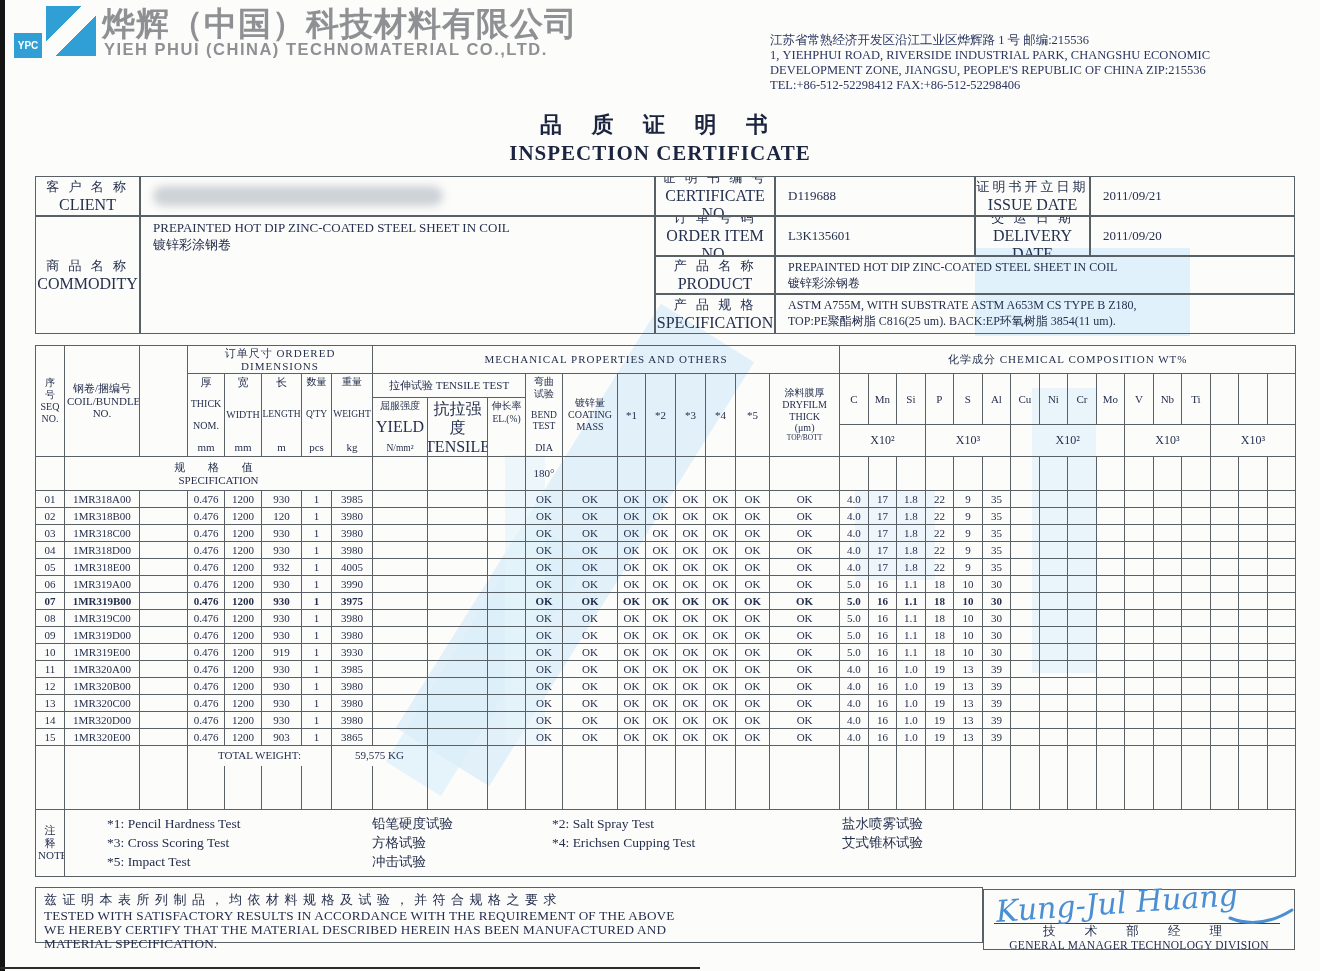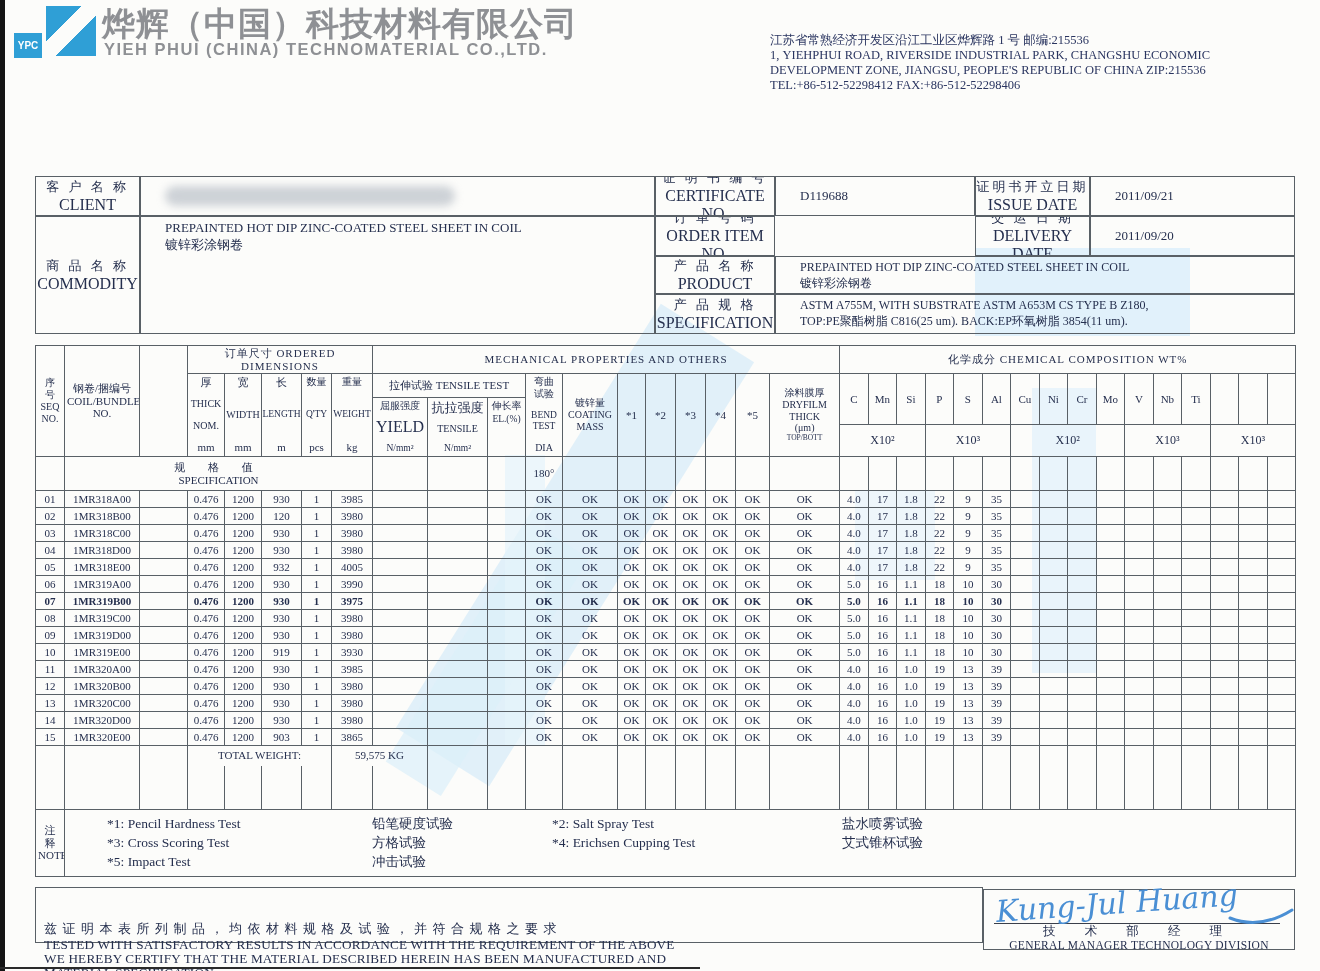--- a/index.html
+++ b/index.html
@@ -102,6 +102,10 @@
 DEVELOPMENT ZONE, JIANGSU, PEOPLE'S REPUBLIC OF CHINA ZIP:215536
 TEL:+86-512-52298412  FAX:+86-512-52298406</div>
 
+  <div class="title">
+    <div class="title-zh">品 质 证 明 书</div>
+    <div class="title-en">INSPECTION CERTIFICATE</div>
+  </div>
 
   <div class="info">
     <div class="lbl" style="grid-area:1/1/2/2">

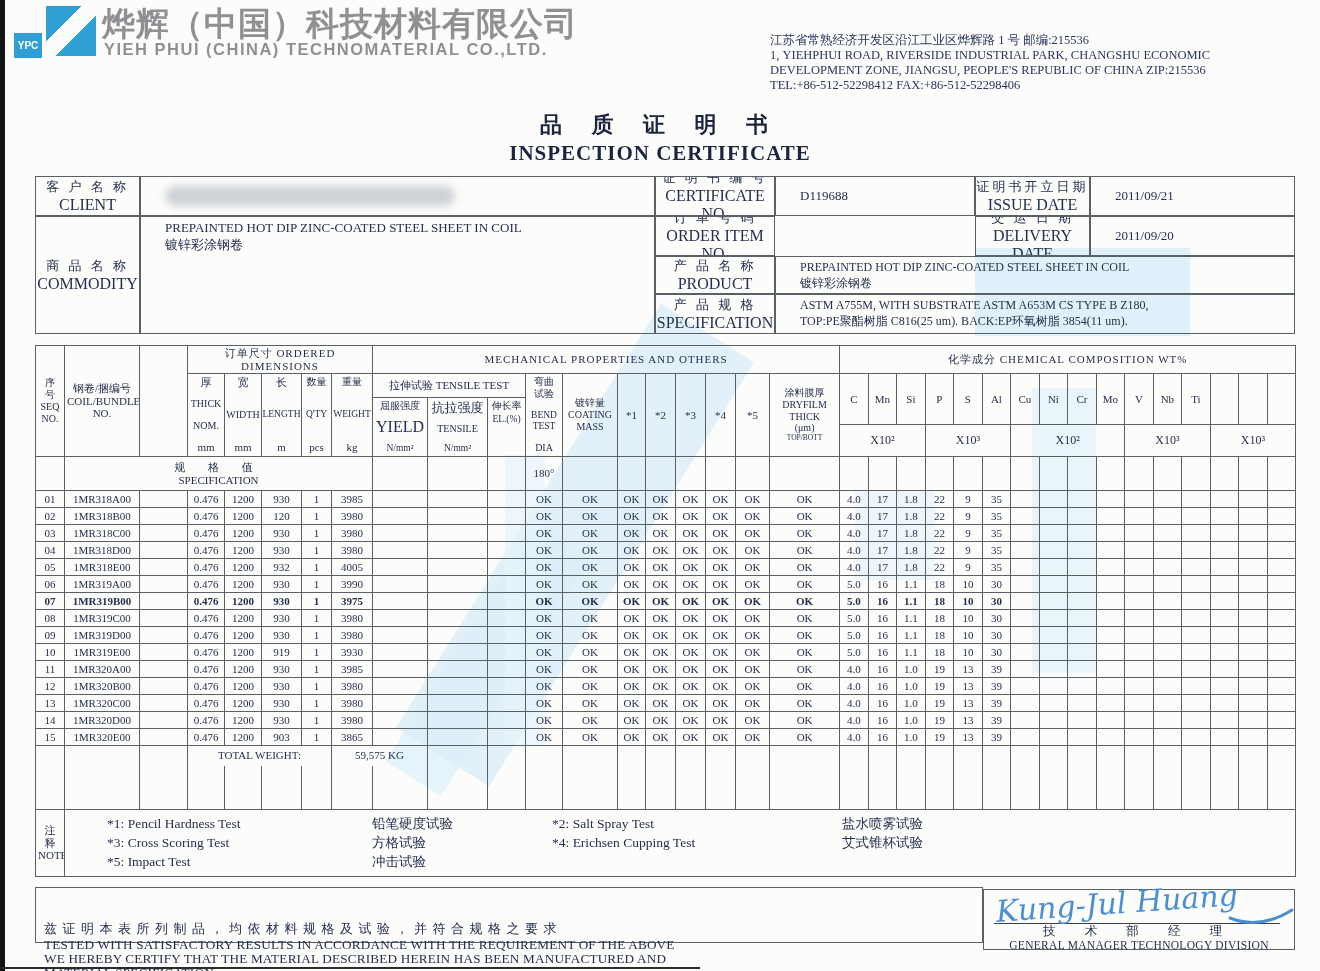--- a/index.html
+++ b/index.html
@@ -37,7 +37,7 @@
   .lbl{display:flex;flex-direction:column;align-items:center;justify-content:center;text-align:center;}
   .lbl .zh{font-size:13px;letter-spacing:3px;}
   .lbl .en{font-size:16px;letter-spacing:0;}
-  .val{font-size:13px;padding:3px 24px;display:flex;flex-direction:column;justify-content:flex-start;}
+  .val{font-size:13px;padding:3px 12px;display:flex;flex-direction:column;justify-content:flex-start;}
   .val.mid{justify-content:center;}
   .client-smudge{width:290px;height:20px;margin-top:6px;background:#9fa8b4;opacity:.5;
     border-radius:10px;filter:blur(4px);}

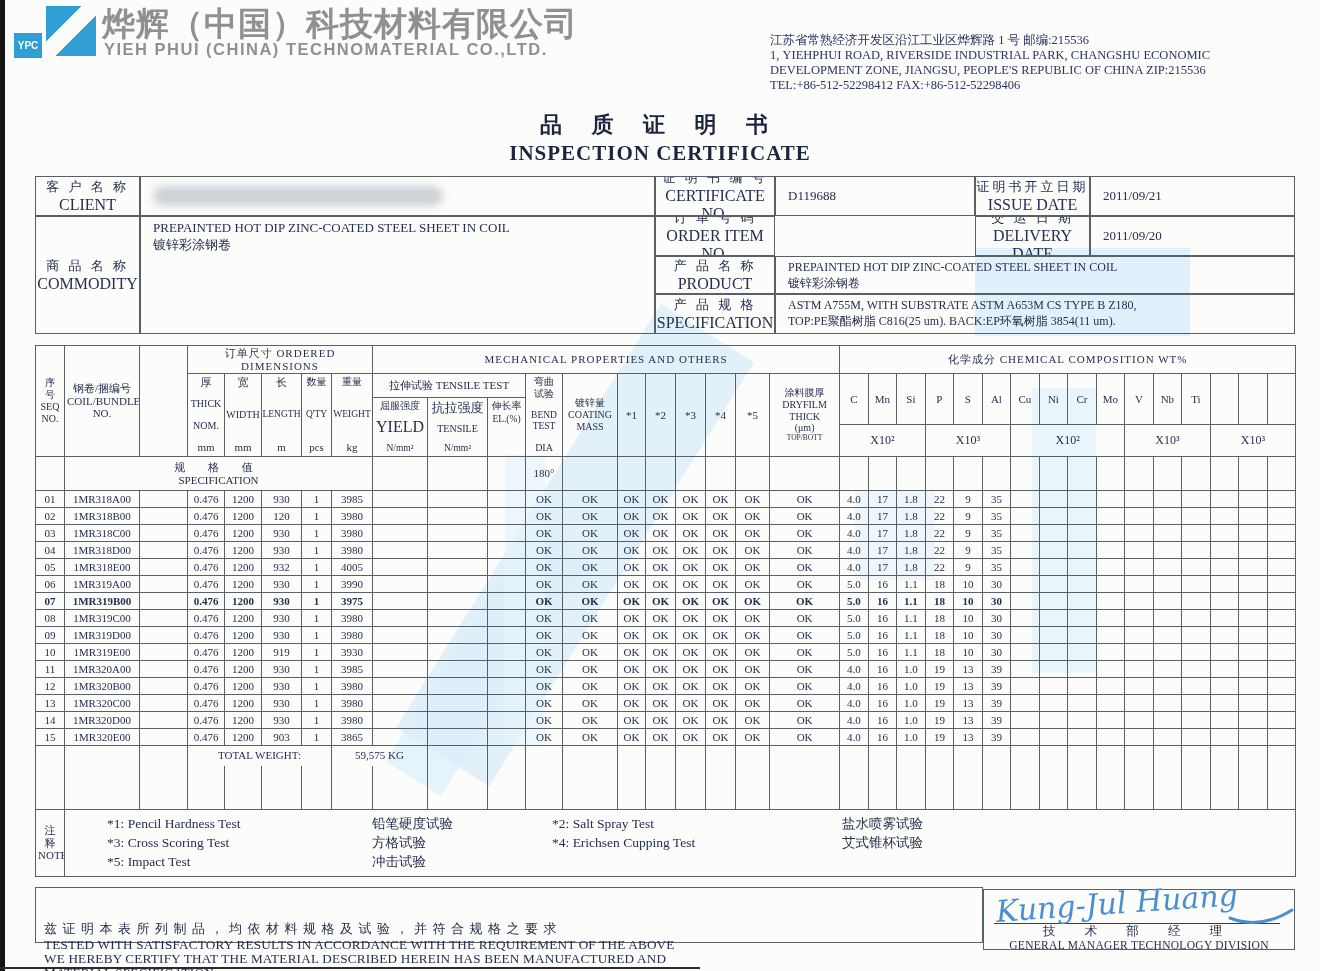--- a/index.html
+++ b/index.html
@@ -137,6 +137,7 @@
       <span class="zh">订 单 号 码</span>
       <span class="en">ORDER ITEM NO.</span>
     </div>
+    <div class="val mid" style="grid-area:2/4/3/5">L3K135601</div>
     <div class="lbl" style="grid-area:2/5/3/6">
       <span class="zh">交 运 日 期</span>
       <span class="en">DELIVERY DATE</span>

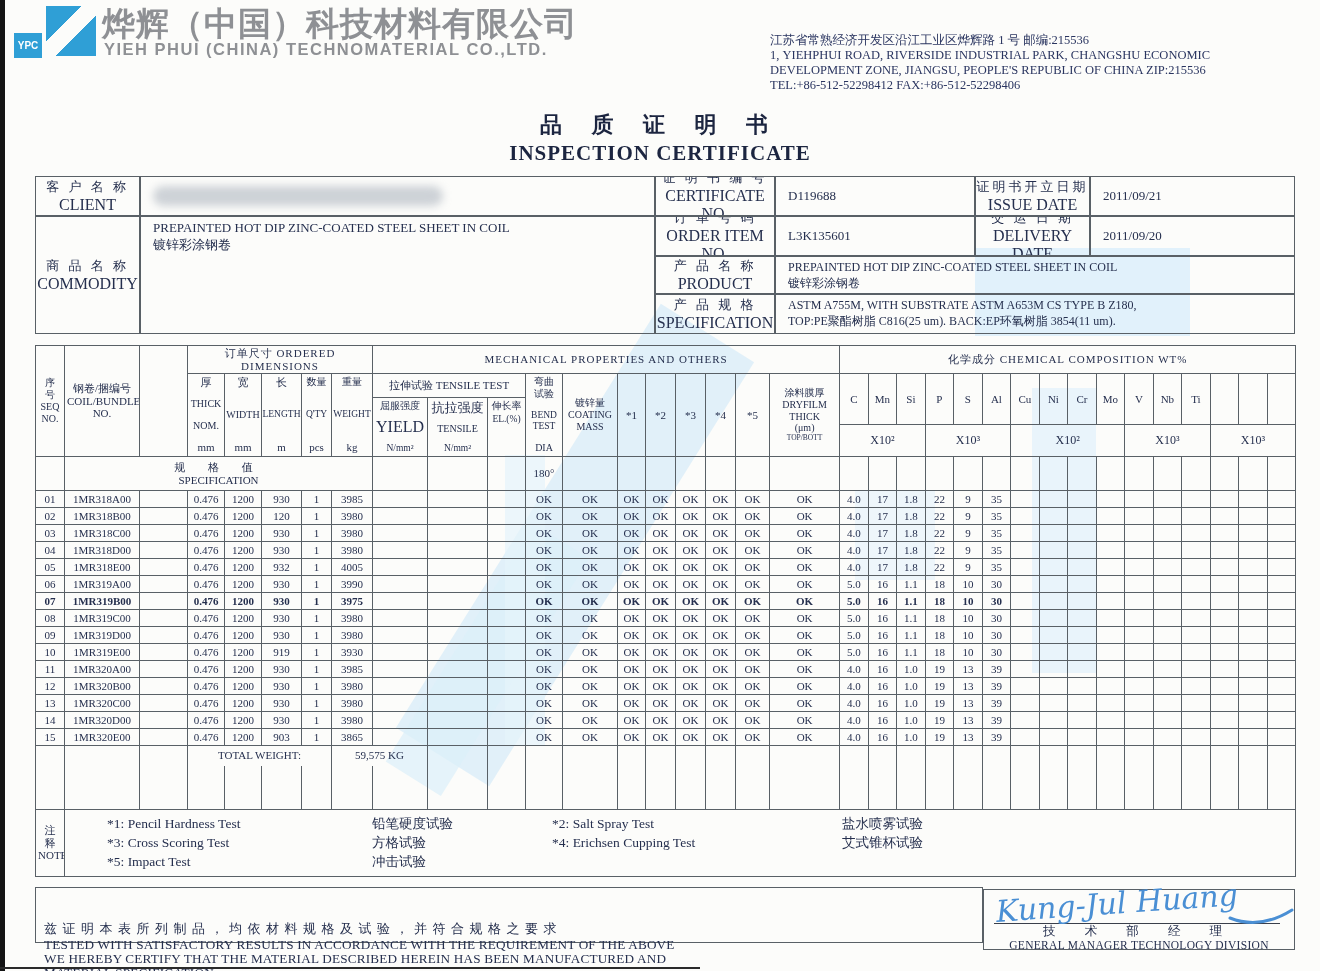--- a/index.html
+++ b/index.html
@@ -287,7 +287,7 @@
         </td>
         <td rowspan="2">
           <div class="colhead2">
-            <span style="font-size:13px">抗拉强度</span>
+            <span style="font-size:16px">抗拉强度</span>
             <span style="font-size:10px">TENSILE</span>
             <span style="font-size:9.5px">N/mm²</span>
           </div>

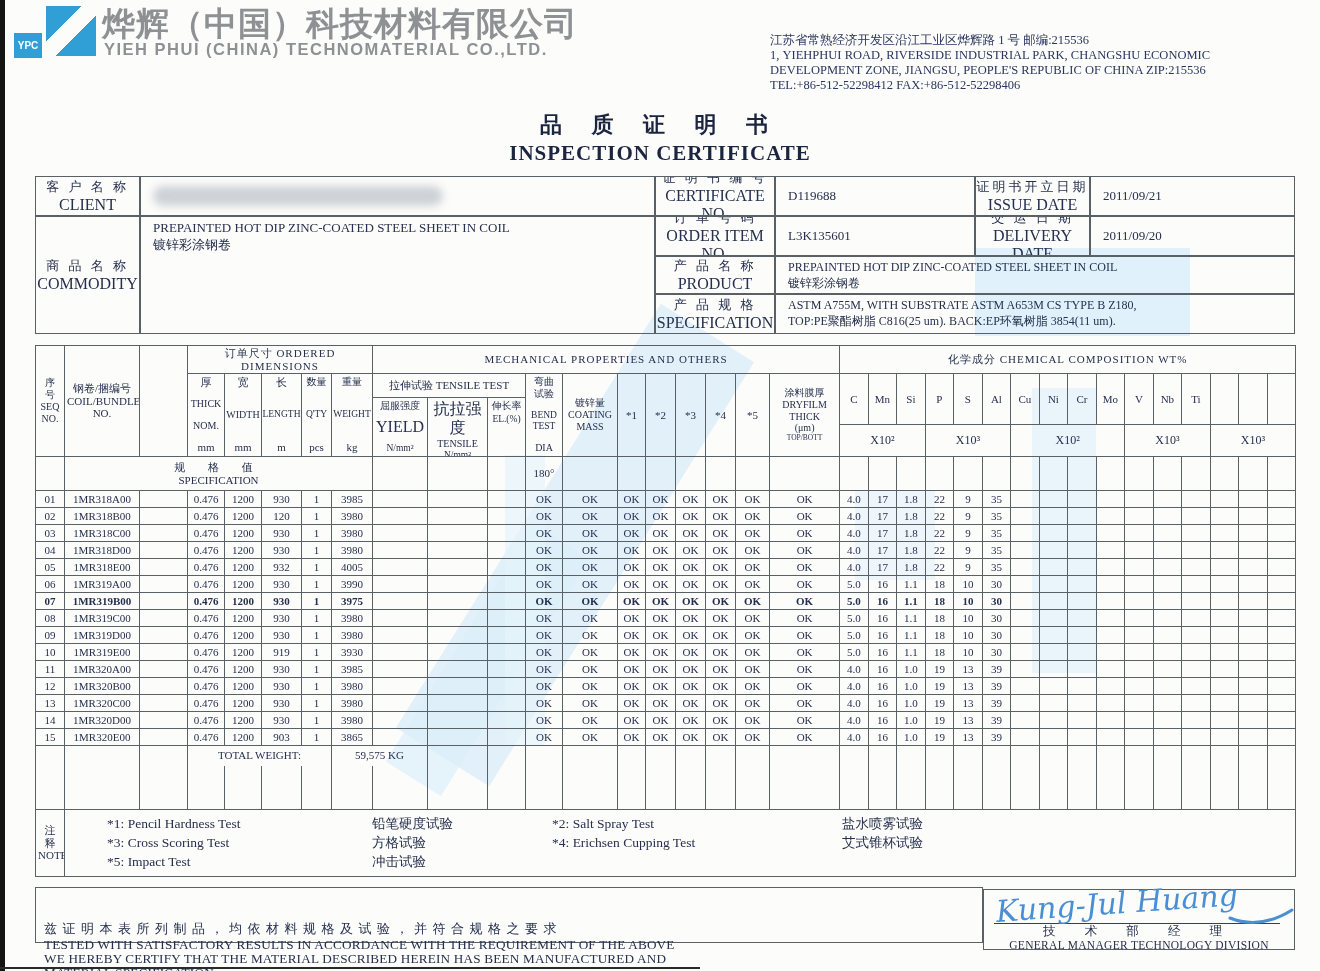--- a/index.html
+++ b/index.html
@@ -288,7 +288,7 @@
         <td rowspan="2">
           <div class="colhead2">
             <span style="font-size:16px">抗拉强度</span>
-            <span style="font-size:10px">TENSILE</span>
+            <span style="font-size:16px">TENSILE</span>
             <span style="font-size:9.5px">N/mm²</span>
           </div>
         </td>

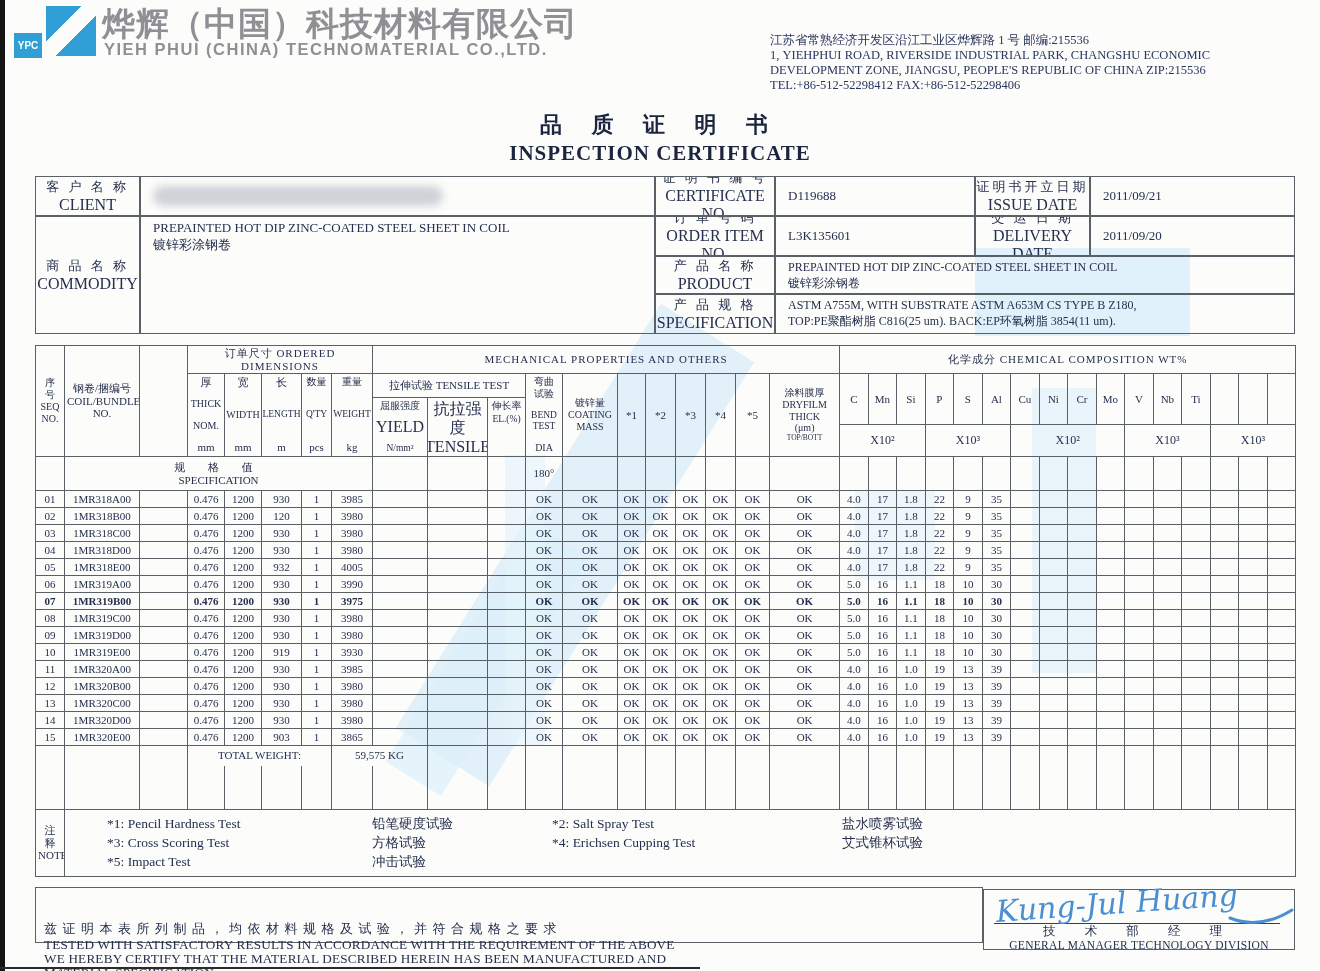--- a/index.html
+++ b/index.html
@@ -66,7 +66,7 @@
   .certify{position:absolute;left:35px;top:887px;width:1260px;height:64px;z-index:1;}
   .cert-box{position:absolute;left:0;top:0;width:948px;height:56px;border:1px solid #596066;
     padding:3px 8px;box-sizing:border-box;}
-  .cert-zh{font-size:13px;letter-spacing:5.5px;margin-top:29px;}
+  .cert-zh{font-size:13px;letter-spacing:5.5px;}
   .cert-en{font-size:13.2px;line-height:1.05;letter-spacing:.2px;}
   .sig-box{position:absolute;left:948px;top:2px;width:312px;height:61px;border:1px solid #596066;
     box-sizing:border-box;}

